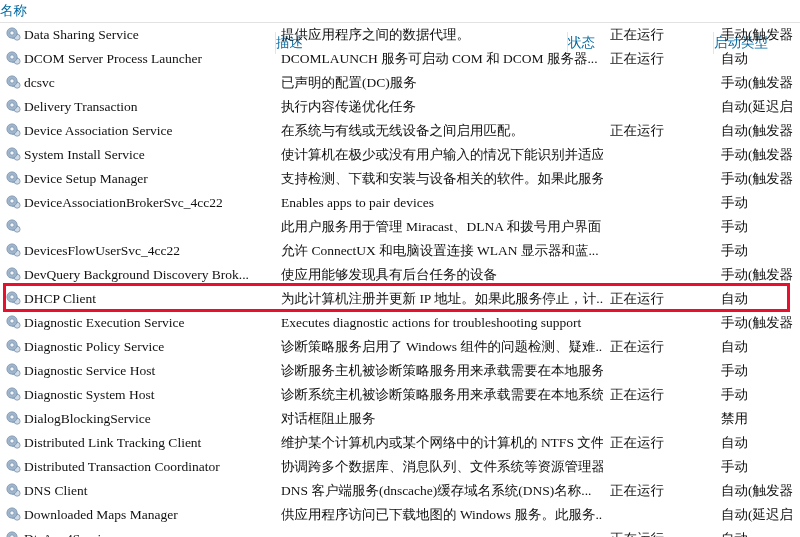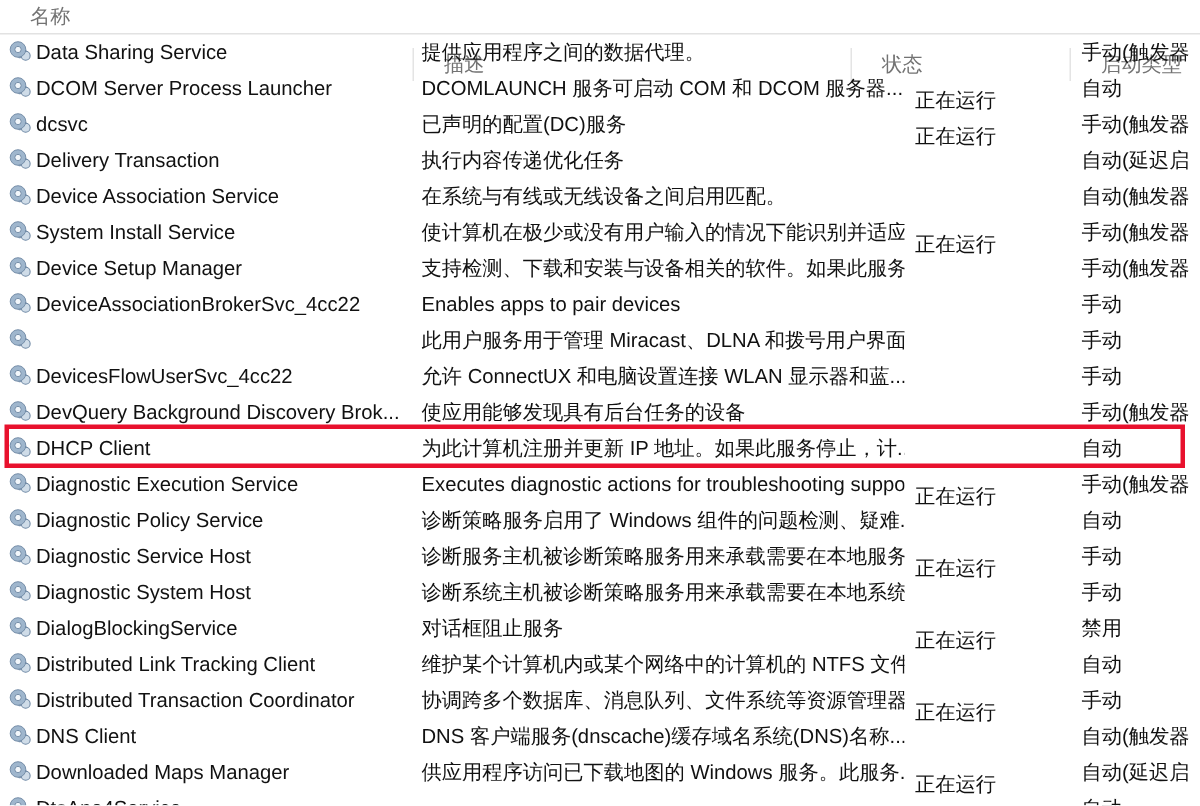--- a/index.html
+++ b/index.html
@@ -38,11 +38,11 @@
     height: 22px;
     line-height: 22px;
     font-size: 13.5px;
-    color: #737373;
+    color: #0369a1;
     white-space: nowrap;
     overflow: hidden;
     box-sizing: border-box;
-    padding-left: 20px;
+    padding-left: 0;
   }
   .list-header .hcell.sep {
     border-left: 1px solid #e4e4e4;

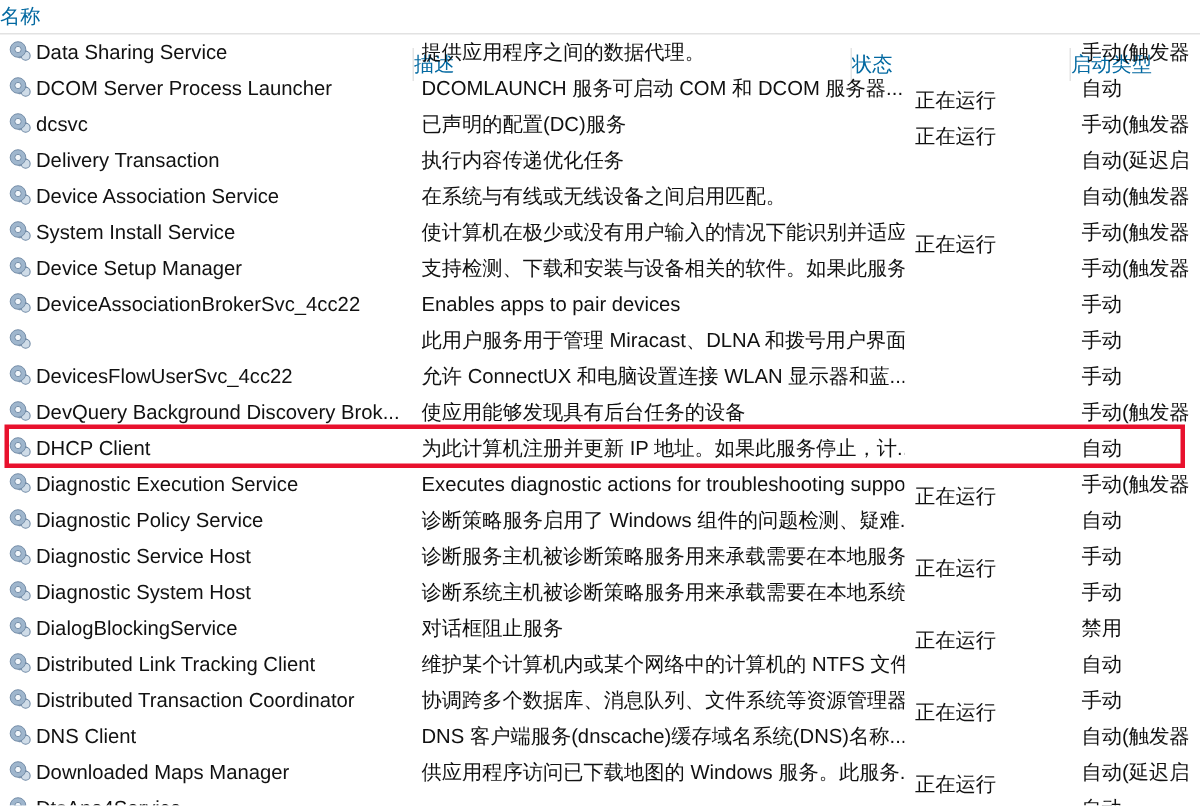--- a/index.html
+++ b/index.html
@@ -55,6 +55,7 @@
     width: 800px;
     height: 514px;
     overflow: hidden;
+    font-family: Liberation Serif, serif;
   }
   .svc-row {
     position: relative;

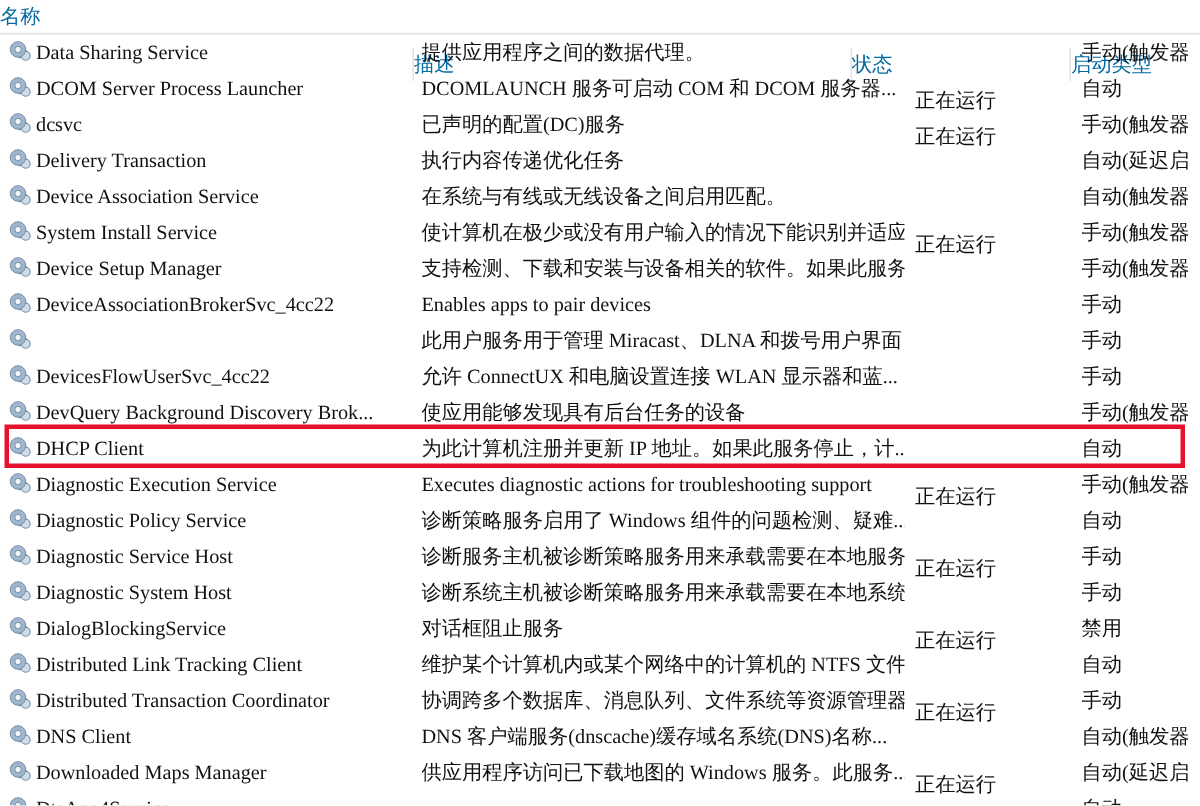--- a/index.html
+++ b/index.html
@@ -76,7 +76,7 @@
   }
   .cell-name   { left: 24px;  width: 252px; }
   .cell-desc   { left: 281px; width: 322px; }
-  .cell-status { left: 610px; width: 100px; margin-top: 32px; }
+  .cell-status { left: 610px; width: 100px; }
   .cell-start  { left: 721px; width: 79px;  }
 
   

